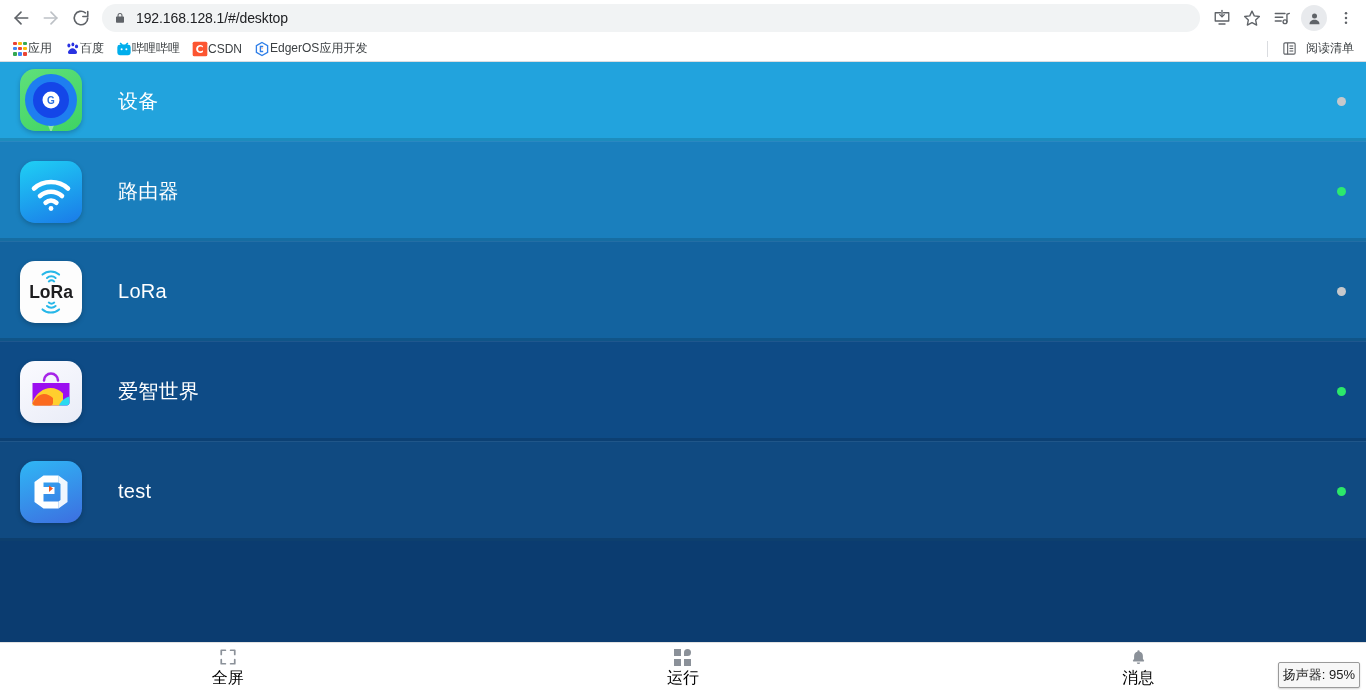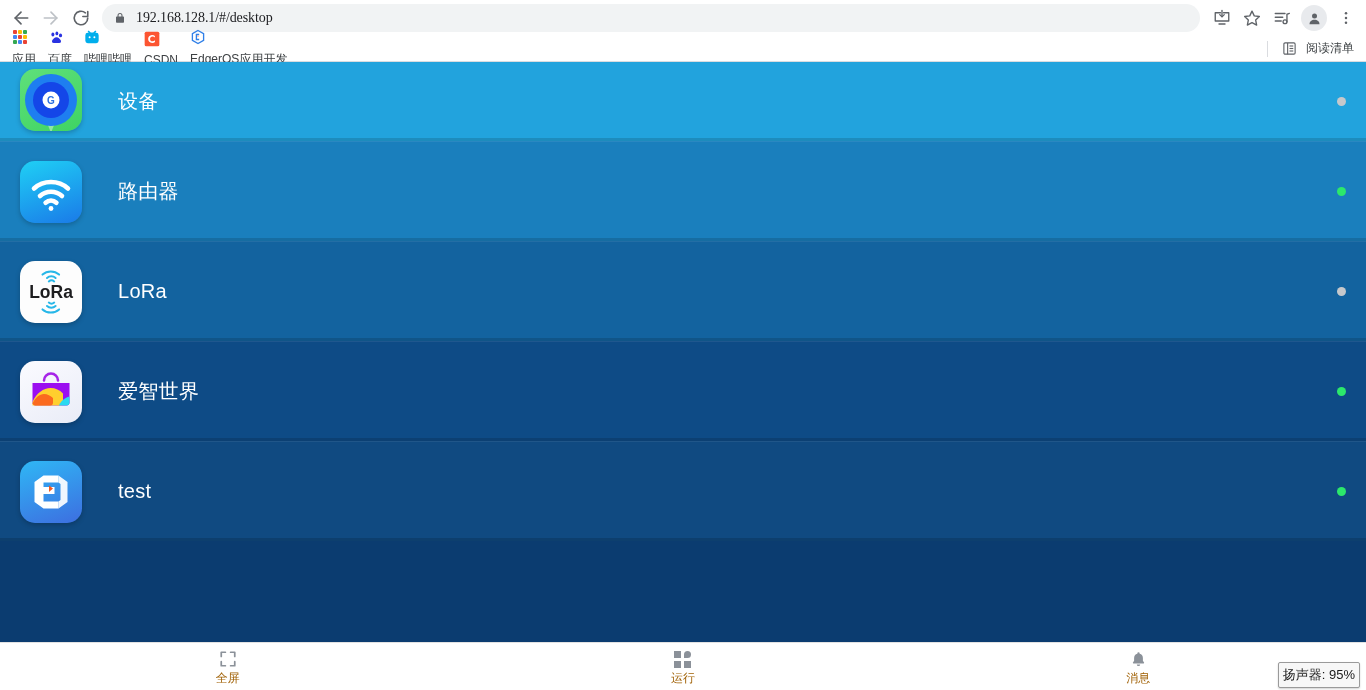--- a/index.html
+++ b/index.html
@@ -39,7 +39,6 @@
     align-items: center;
     padding: 0 12px;
     min-width: 0;
-    font-family: Liberation Serif, serif;
   }
   #omnibox .lock { margin-right: 10px; display: flex; align-items: center; }
   #url-text {

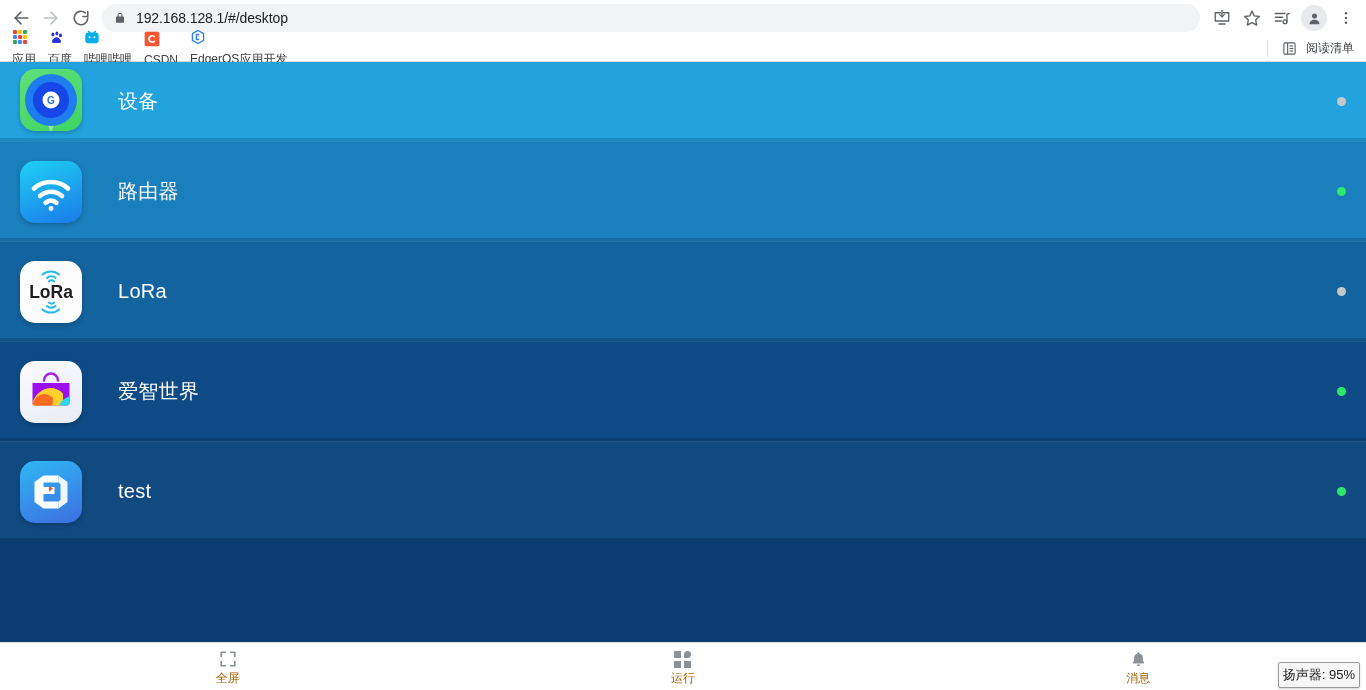--- a/index.html
+++ b/index.html
@@ -76,12 +76,11 @@
     position: relative;
   }
   .bm {
-    display: flex; align-items: flex-start;
-    gap: 6px;
+    display: flex; align-items: center;
+    gap: 0;
     padding: 2px 8px 2px 4px;
     border-radius: 4px;
     white-space: nowrap;
-    flex-direction: column;
   }
   .bm-label { font-size: 12px; color: #3c4043; }
   .bm-ico { width: 16px; height: 16px; display:flex; align-items:center; justify-content:center; flex:0 0 16px;}

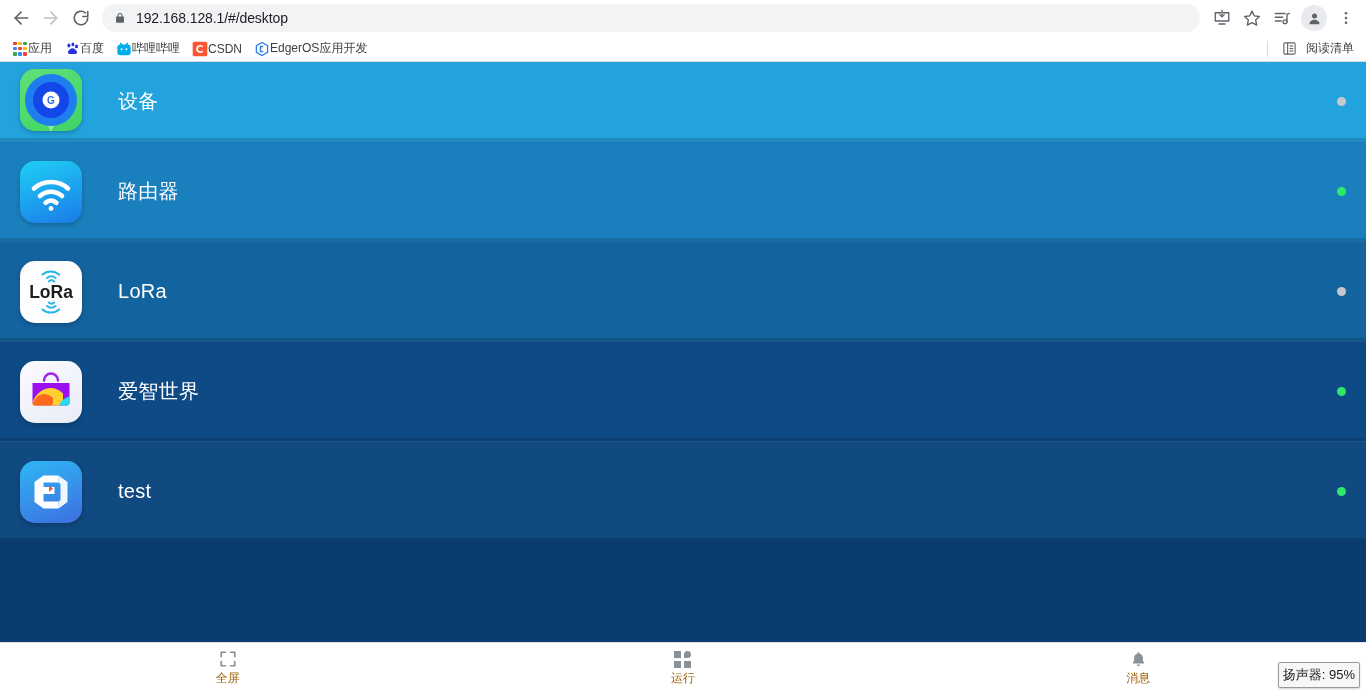--- a/index.html
+++ b/index.html
@@ -201,7 +201,7 @@
     color: #8b9199;
   }
   .tab-ico { height: 19px; display: flex; align-items: center; justify-content: center; }
-  .tab-label { font-size: 12px; color: #a16207; line-height: 1; }
+  .tab-label { font-size: 16px; color: #000000; line-height: 1; }
 
   
   .grid-ico { width: 17px; height: 17px; position: relative; }

